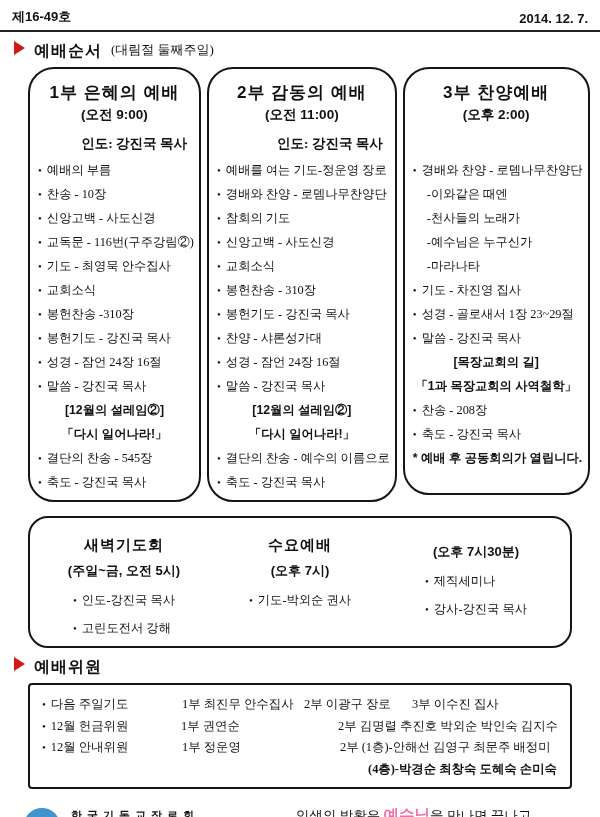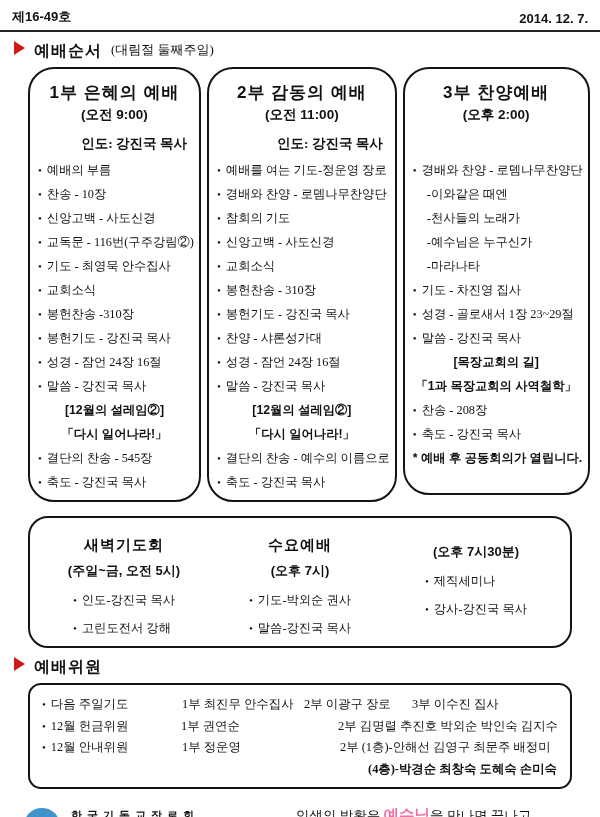--- a/index.html
+++ b/index.html
@@ -162,7 +162,6 @@
       <div class="wk-time">(오후 7시)</div>
       <div class="wk-items">
         <div class="wk-it">기도-박외순 권사</div>
-        <div class="wk-it">말씀-강진국 목사</div>
       </div>
     </div>
     <div class="wk">

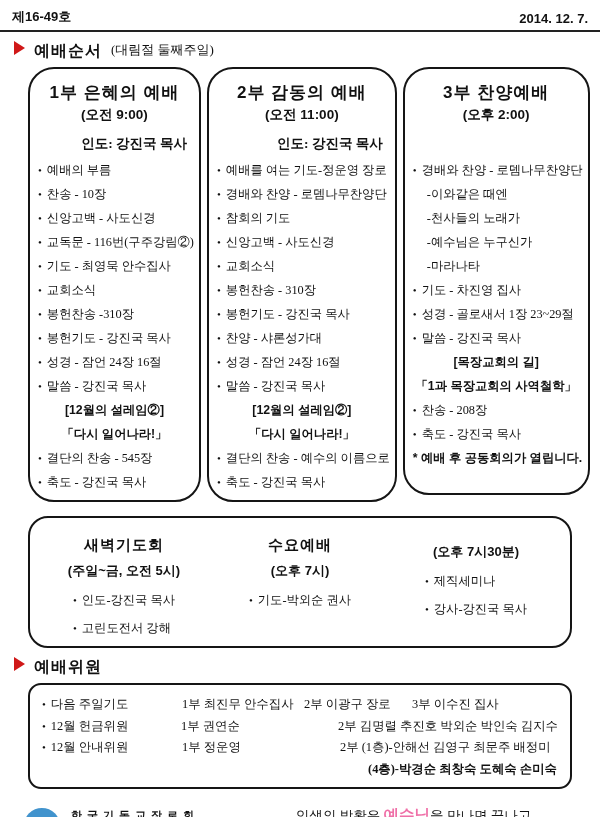--- a/index.html
+++ b/index.html
@@ -49,7 +49,7 @@
   .wk-it::before{content:"•";margin-right:5px;font-size:11px;}
 
   
-  .cbox{margin:4px 28px 0;border:2px solid #151515;border-radius:13px;padding:9px 12px 7px;}
+  .cbox{margin:4px 28px 0;border:2px solid #151515;border-radius:4px;padding:9px 12px 7px;}
   .crow{display:flex;font-size:12.4px;font-family:"Liberation Serif",serif;line-height:21.5px;white-space:nowrap;}
   .c-label{width:140px;}
   .c-label.bul::before{content:"•";margin-right:5px;font-size:11px;}

